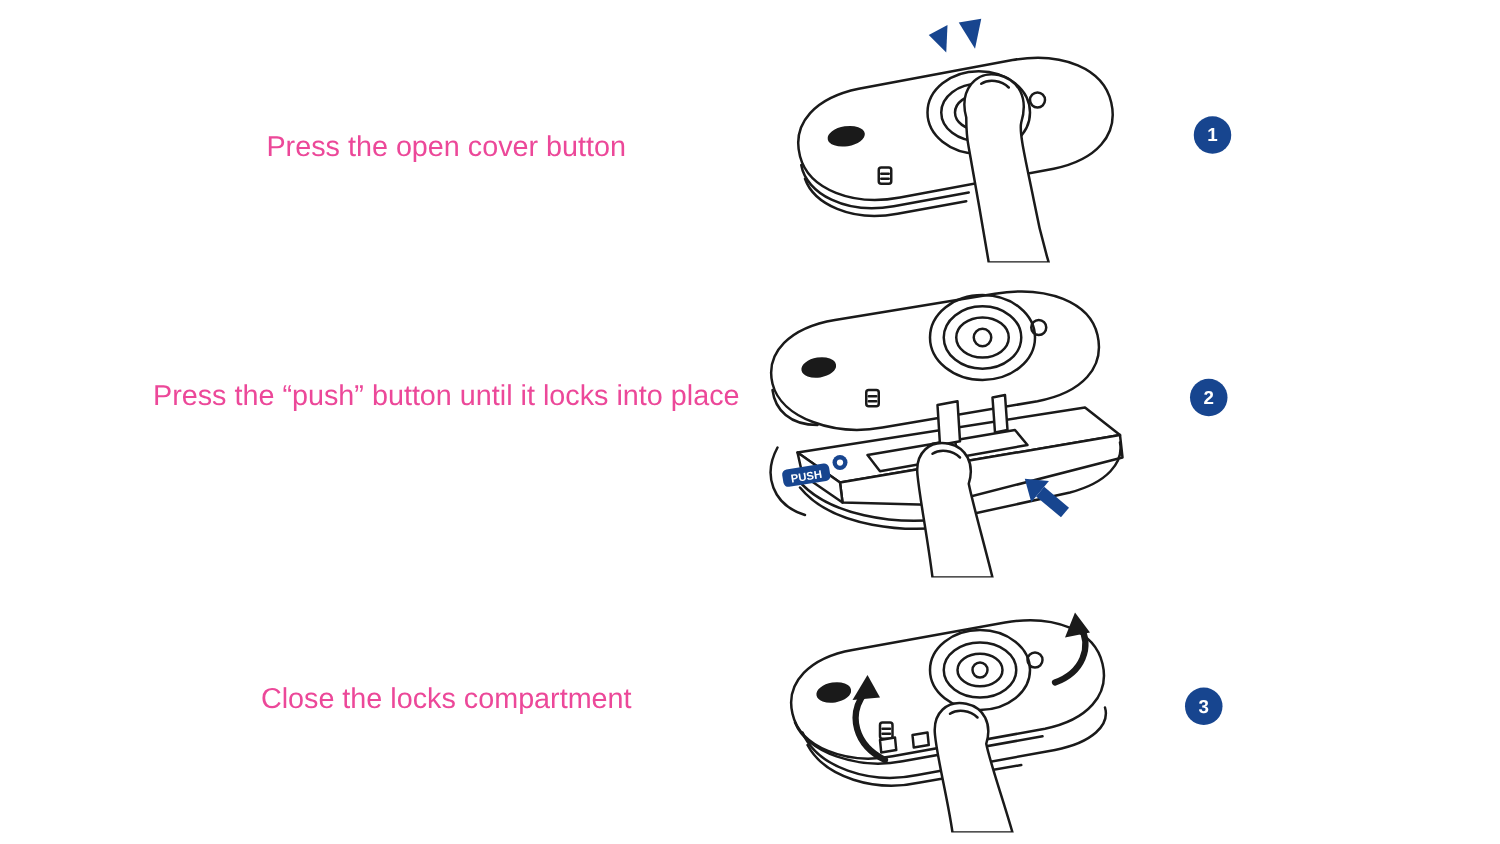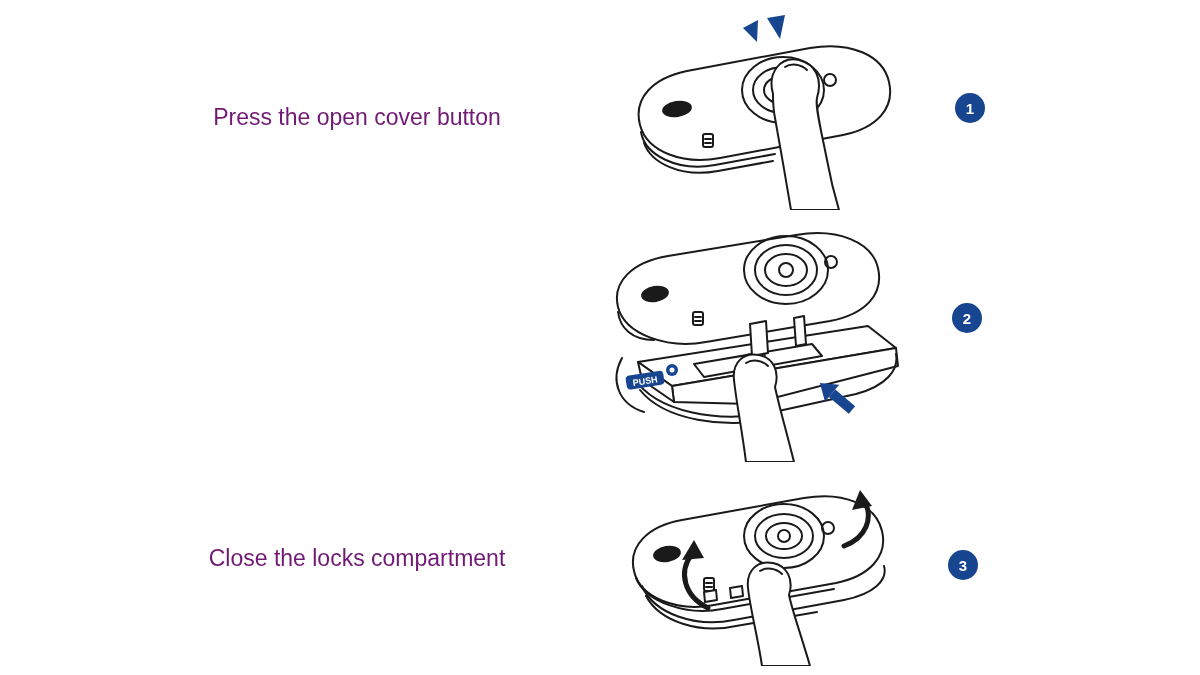--- a/index.html
+++ b/index.html
@@ -8,7 +8,7 @@
     font-family:"Liberation Sans",sans-serif;overflow:hidden;
   }
   .step-text{
-    position:absolute;text-align:center;color:#701a75;
+    position:absolute;text-align:center;color:#ec4899;
     font-size:23px;line-height:1.62;font-weight:400;
   }
   #text-1{left:57px;top:99px;width:600px;}

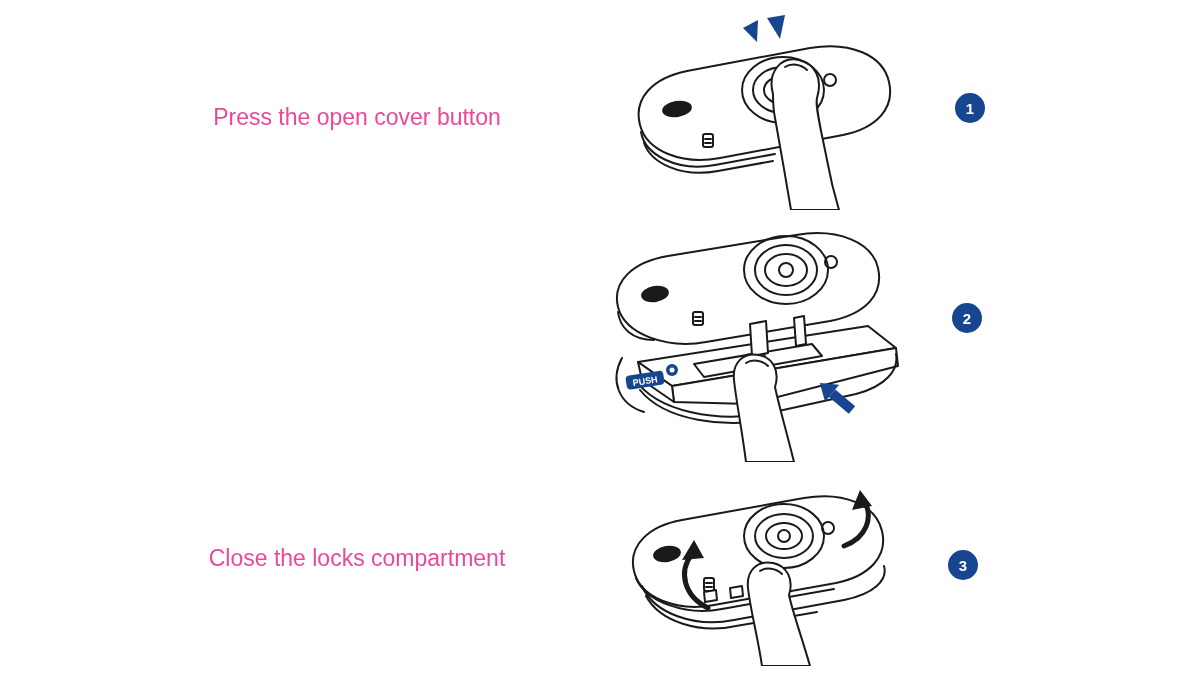--- a/index.html
+++ b/index.html
@@ -68,6 +68,7 @@
   </svg>
   <div class="badge" id="badge-1">1</div>
 
+  <div class="step-text" id="text-2">Press the “push” button until it locks into place</div>
   <svg class="illus" id="illus-2" width="330" height="250" viewBox="0 0 330 250" aria-hidden="true">
     <g>
       <path class="fw" d="M20 95 C14 70 34 50 70 44 L198 23 C240 16 274 30 280 56 C286 82 268 102 232 109 L108 130 C70 137 27 123 20 95 Z"></path>

